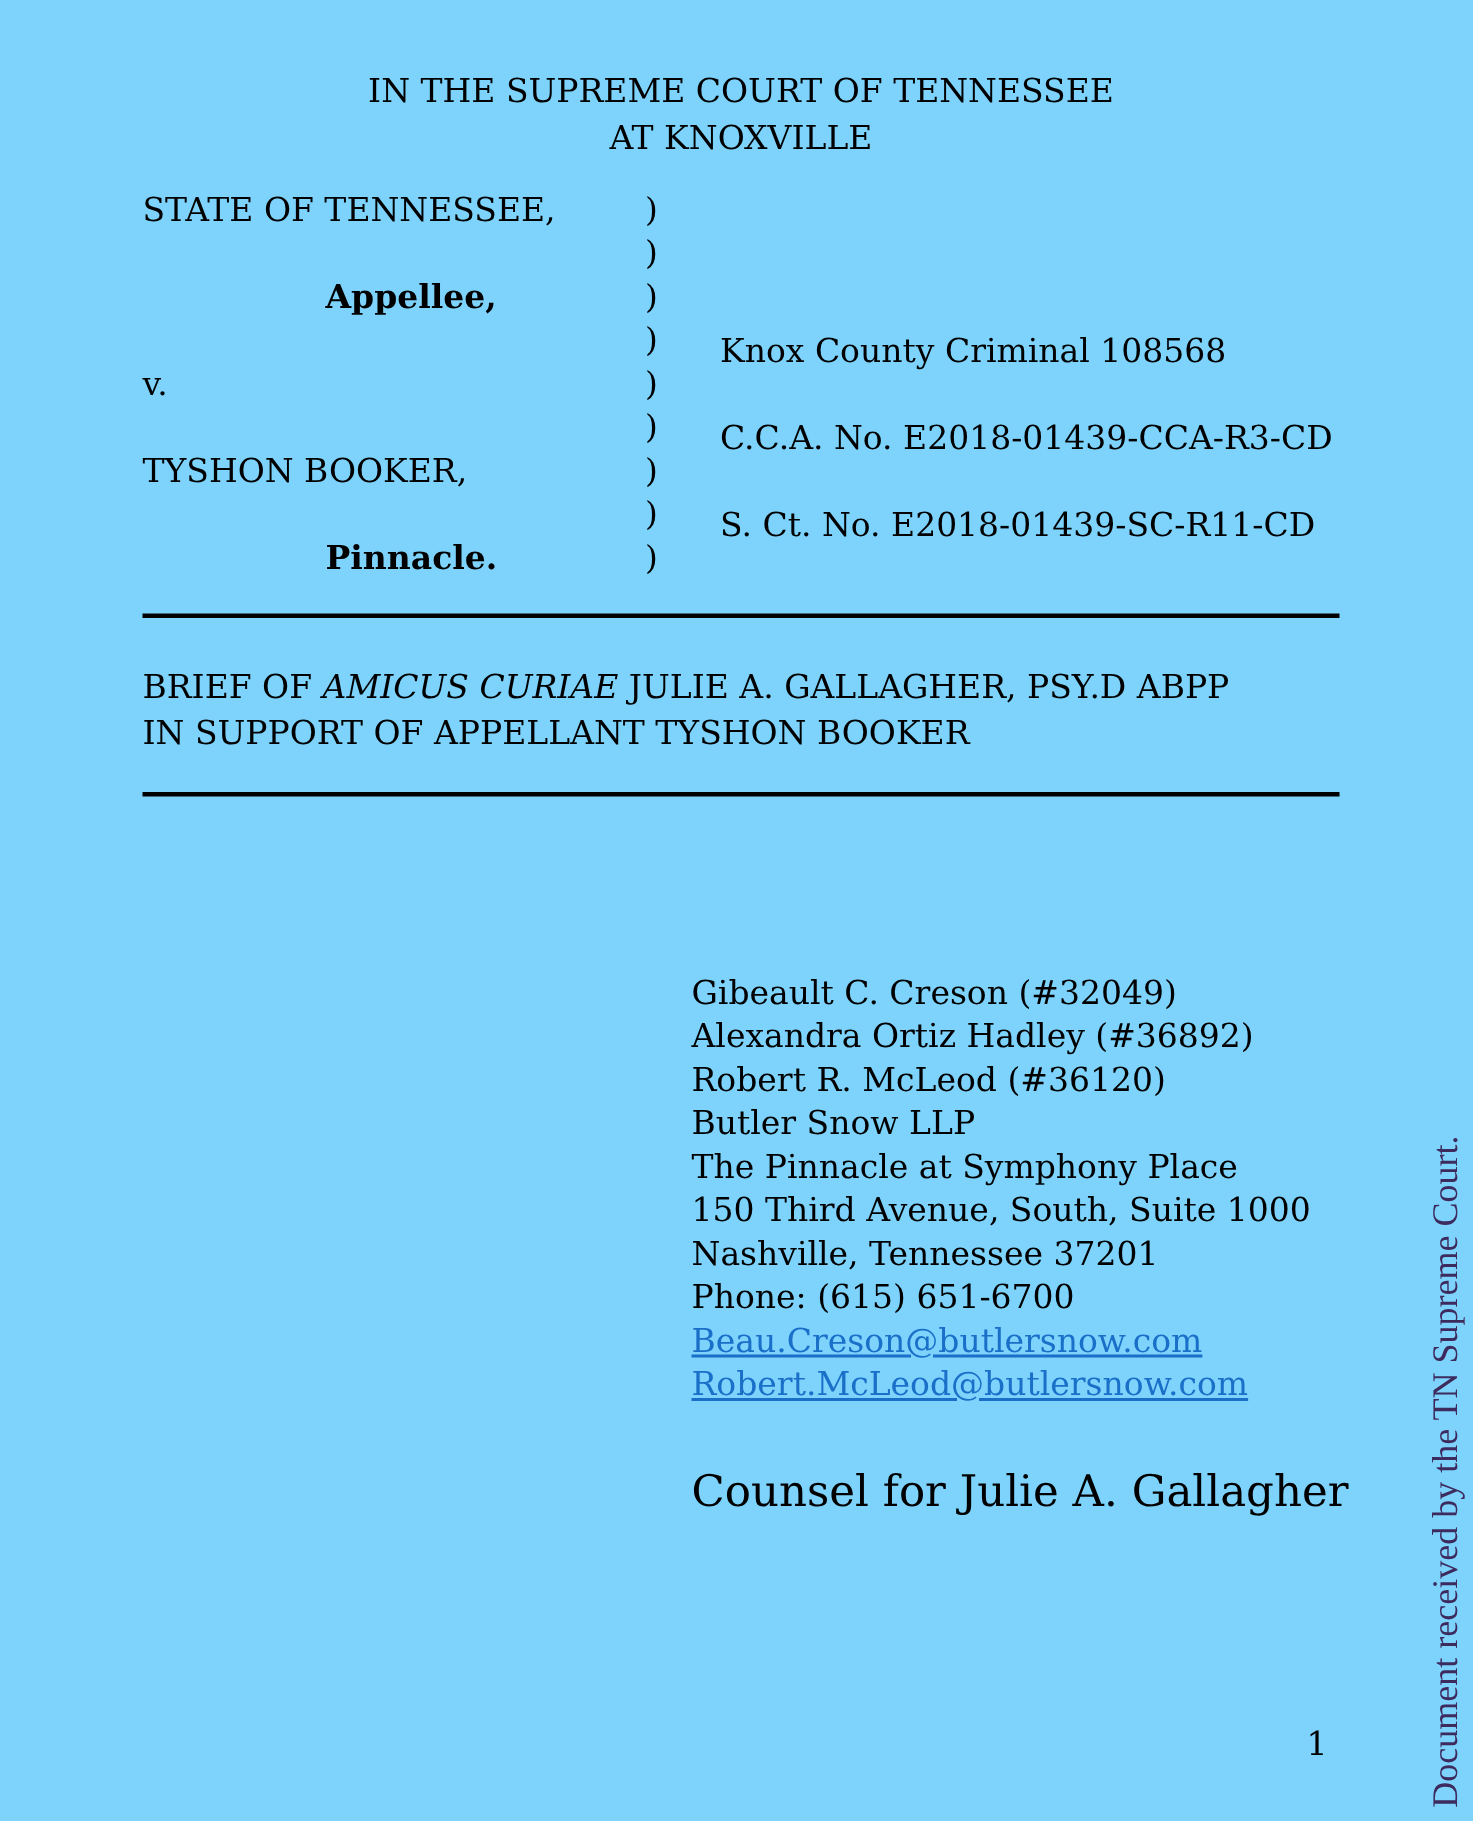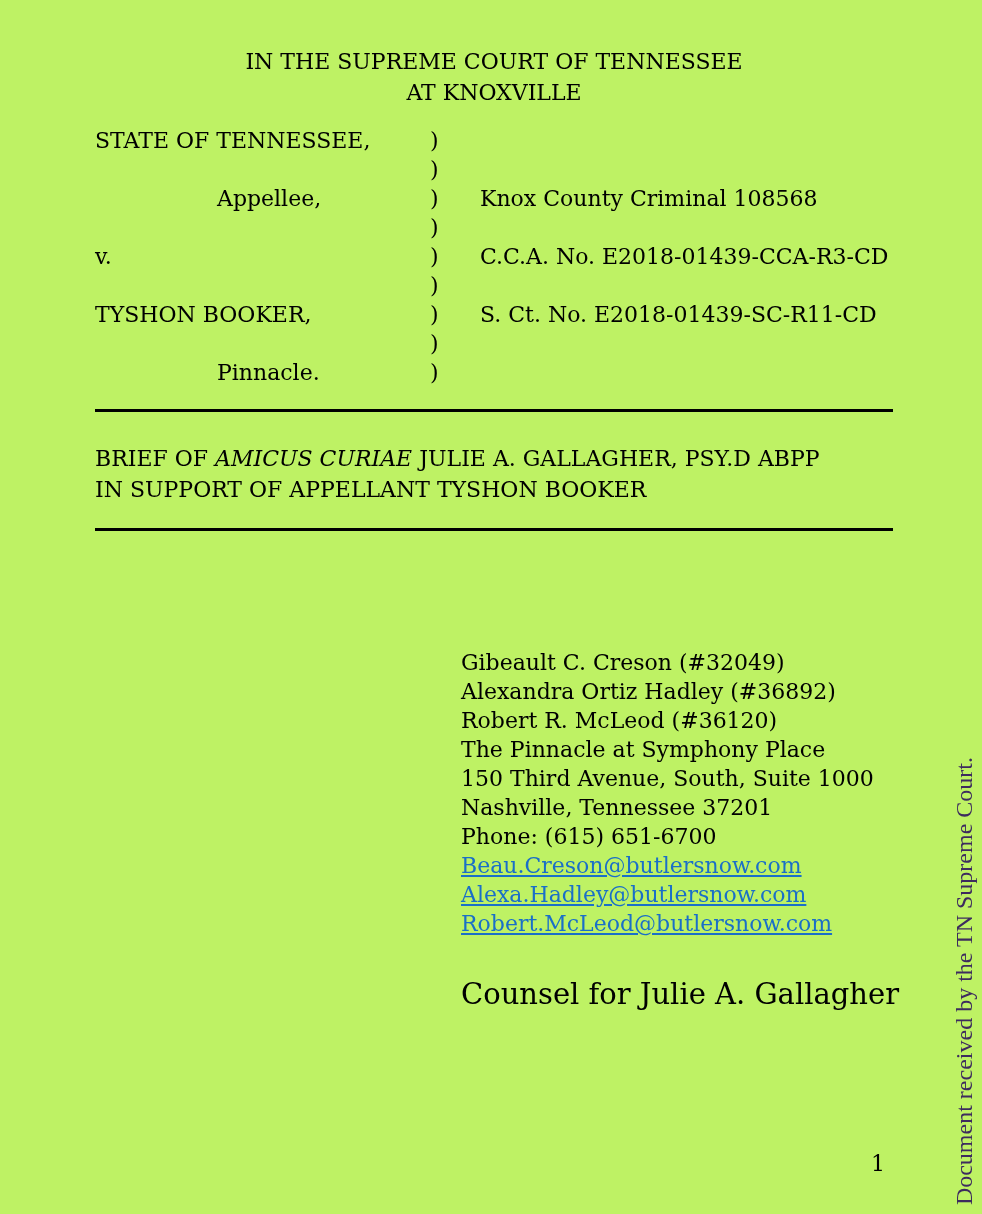--- a/index.html
+++ b/index.html
@@ -11,7 +11,7 @@
     color: #000000;
     overflow: hidden;
   }
-  .page { position: absolute; inset: 0; background: #bef264; }
+  .page { position: absolute; inset: 0; background: #7dd3fc; }
 
   .court-heading {
     position: absolute;

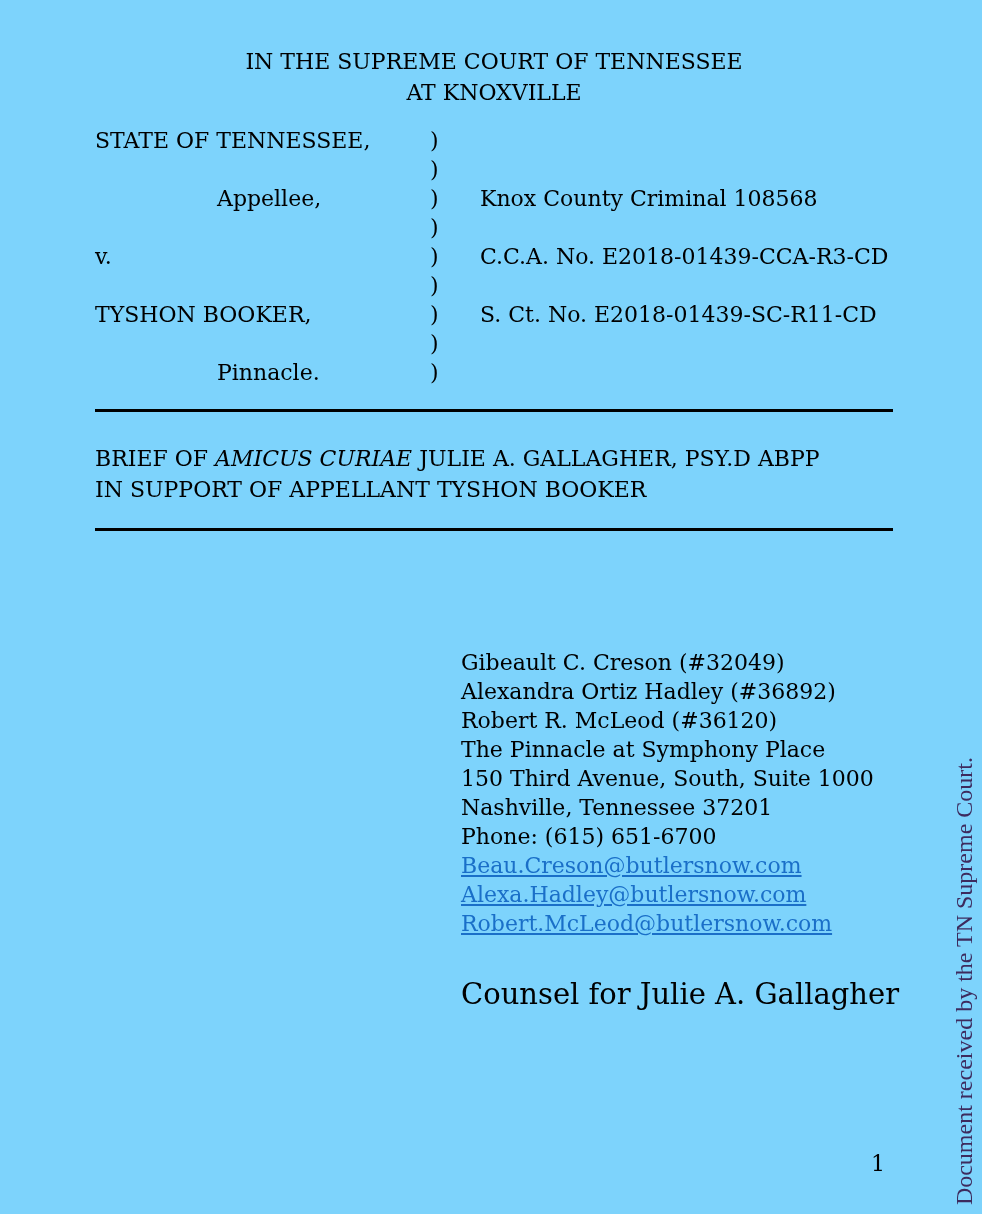--- a/index.html
+++ b/index.html
@@ -23,7 +23,7 @@
   .caption { position: absolute; top: 126px; left: 95px; width: 798px; }
   .cap-row { display: flex; height: 29px; font-size: 22px; line-height: 29px; }
   .cap-left { width: 335px; white-space: nowrap; }
-  .cap-left.indent { padding-left: 122px; }
+  .cap-left.indent { padding-left: 122px; font-weight: bold; }
   .cap-paren { width: 50px; white-space: pre; }
   .cap-right { flex: 1; white-space: nowrap; }
 

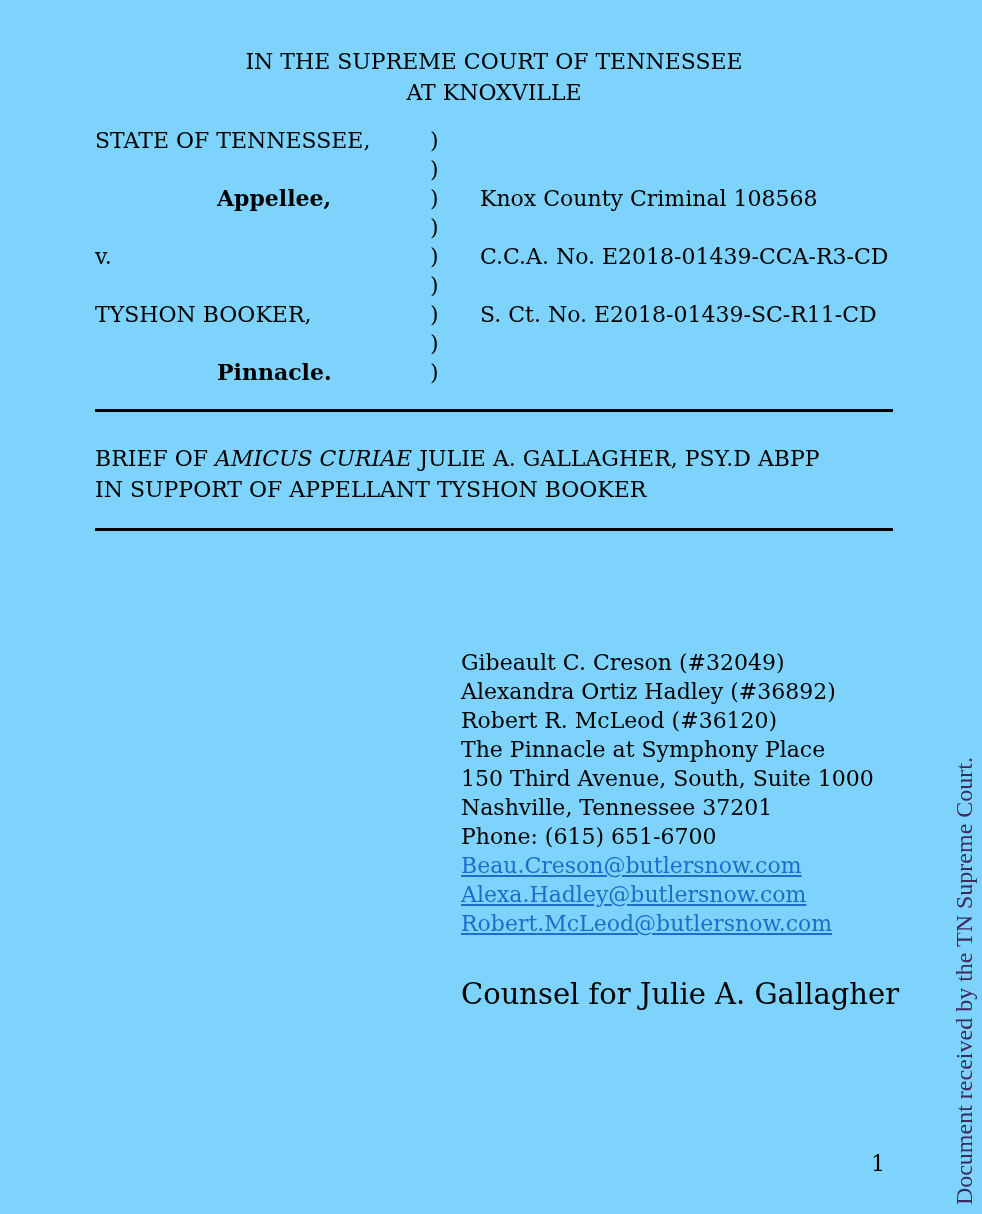--- a/index.html
+++ b/index.html
@@ -25,7 +25,7 @@
   .cap-left { width: 335px; white-space: nowrap; }
   .cap-left.indent { padding-left: 122px; font-weight: bold; }
   .cap-paren { width: 50px; white-space: pre; }
-  .cap-right { flex: 1; white-space: nowrap; }
+  .cap-right { flex: 1; white-space: nowrap; margin-top: 36px; }
 
   .rule {
     position: absolute; left: 95px; width: 798px; height: 3px;

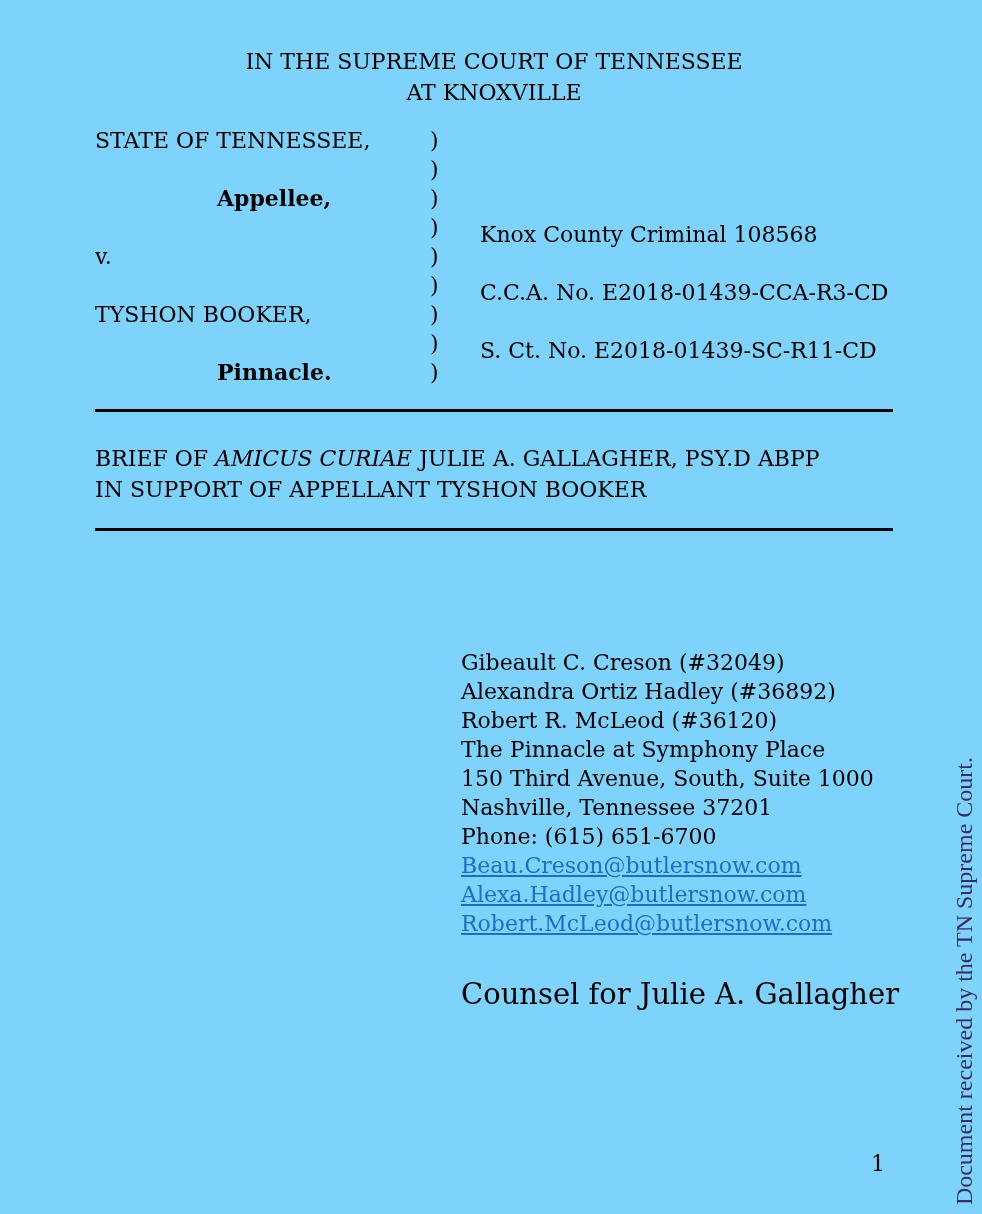--- a/index.html
+++ b/index.html
@@ -147,6 +147,7 @@
     <div>Gibeault C. Creson (#32049)</div>
     <div>Alexandra Ortiz Hadley (#36892)</div>
     <div>Robert R. McLeod (#36120)</div>
+    <div>Butler Snow LLP</div>
     <div>The Pinnacle at Symphony Place</div>
     <div>150 Third Avenue, South, Suite 1000</div>
     <div>Nashville, Tennessee 37201</div>

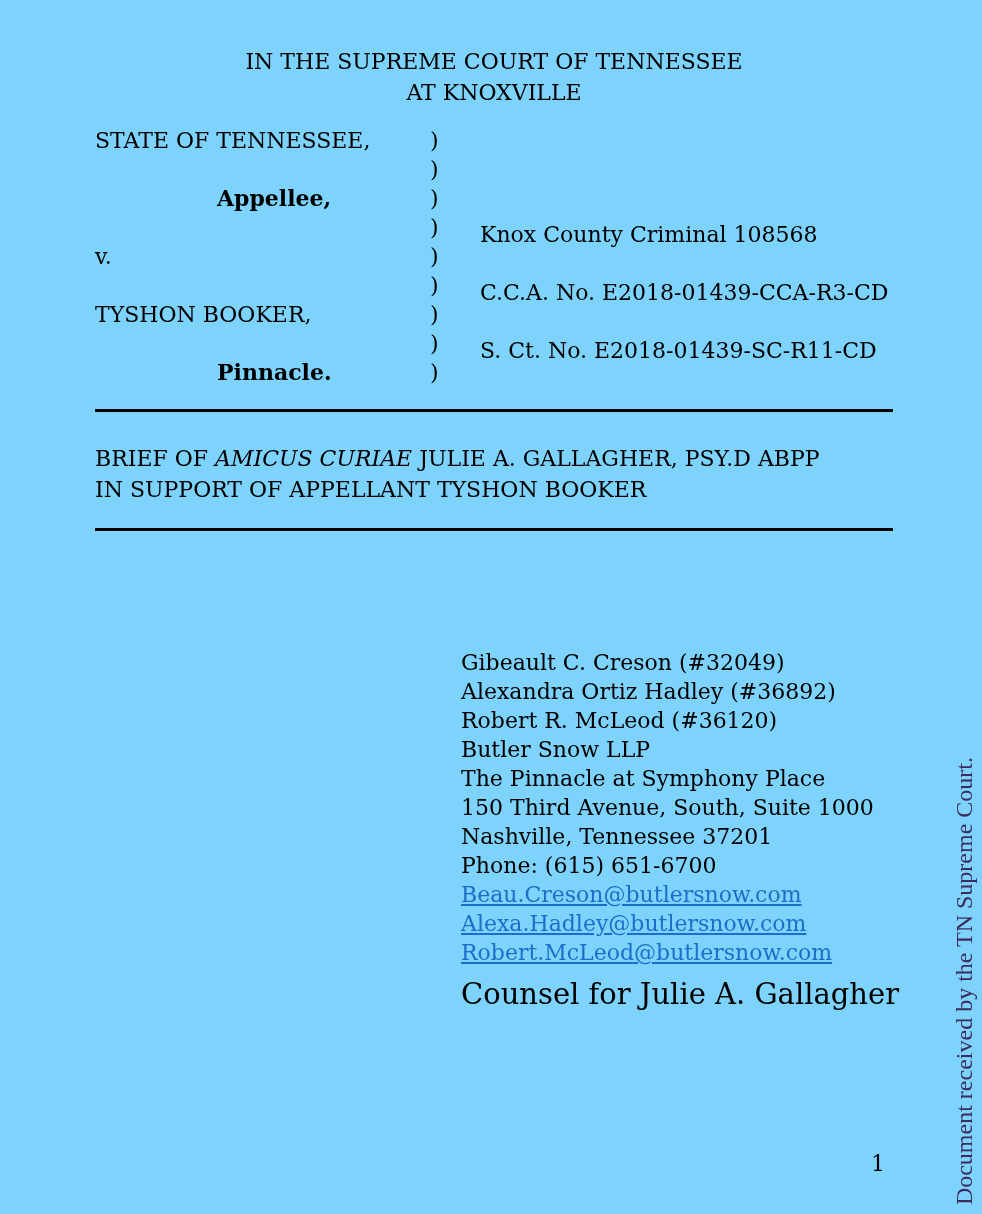--- a/index.html
+++ b/index.html
@@ -153,7 +153,6 @@
     <div>Nashville, Tennessee 37201</div>
     <div>Phone: (615) 651-6700</div>
     <a href="#">Beau.Creson@butlersnow.com</a>
-    <a href="#">Alexa.Hadley@butlersnow.com</a>
     <a href="#">Robert.McLeod@butlersnow.com</a>
   </div>
 

